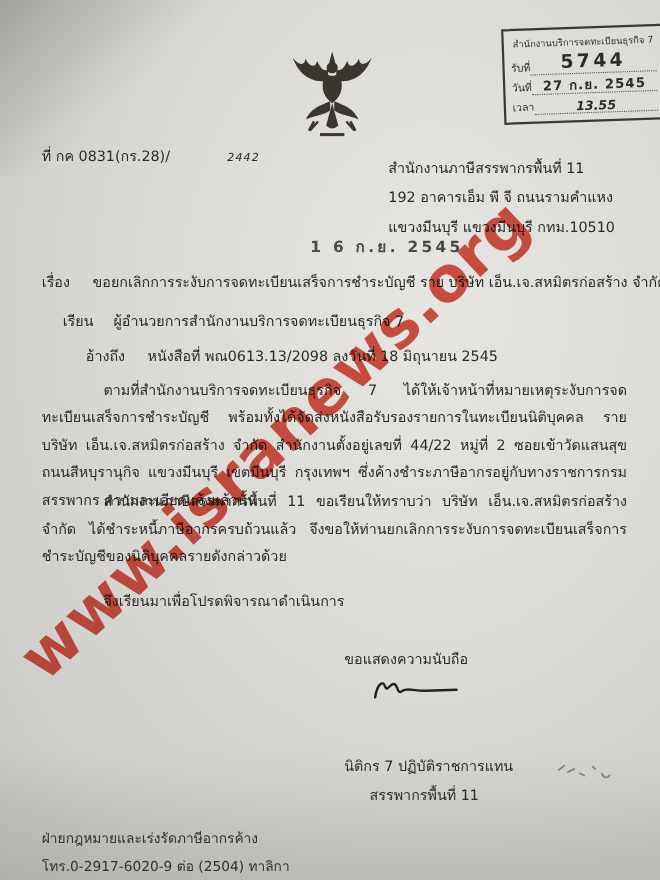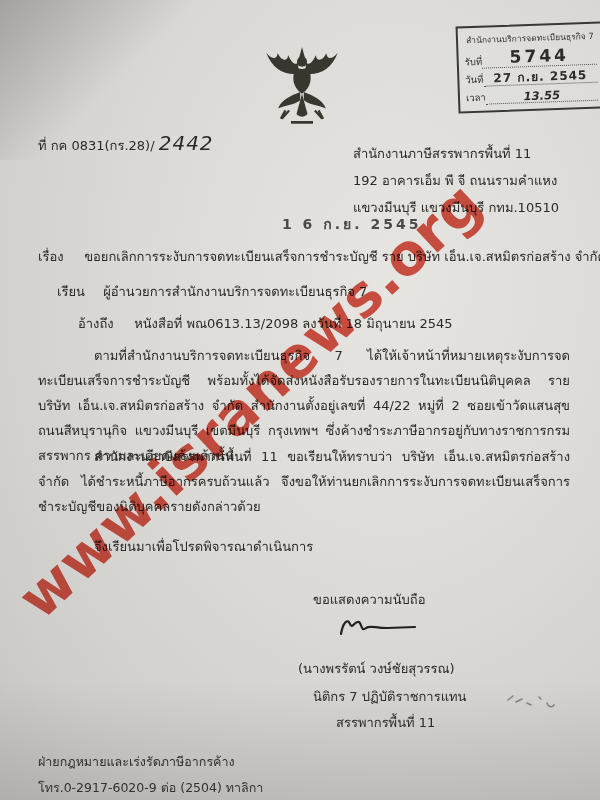--- a/index.html
+++ b/index.html
@@ -41,7 +41,7 @@
 
   
   .refline{left:38px;top:131px;font-size:13px;}
-  .ref-hand{font-style:italic;font-size:20px;letter-spacing:1px;}
+  .ref-hand{font-style:italic;font-size:10px;letter-spacing:1px;margin-left:48px;}
   .sender{left:353px;top:140px;font-size:13px;line-height:27px;}
   .datestamp{left:282px;top:213px;font-size:14px;font-weight:bold;letter-spacing:3px;color:#4c4a46;white-space:nowrap;}
   .fieldline{left:38px;font-size:13px;white-space:nowrap;}

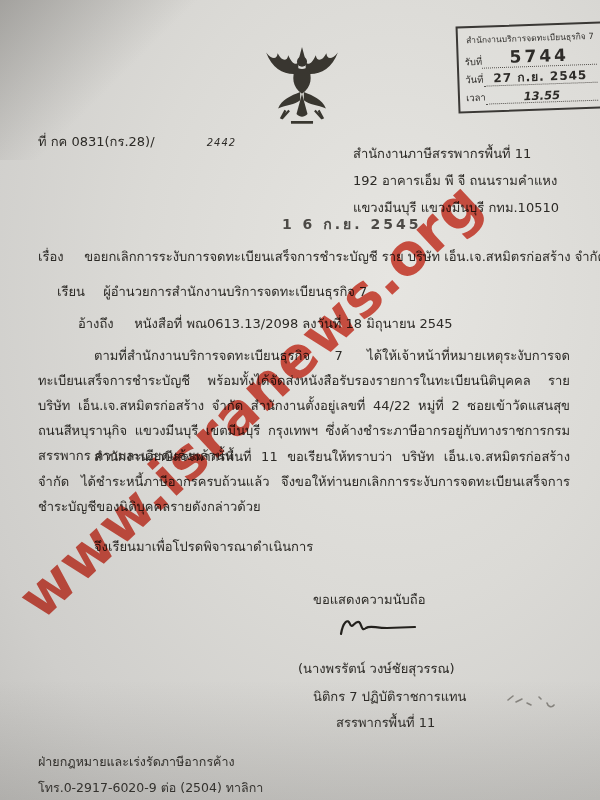--- a/index.html
+++ b/index.html
@@ -153,7 +153,6 @@
   <svg class="abs signature" viewBox="0 0 90 32">
     <path d="M6,22 C8,10 13,6 15,12 C17,18 20,8 24,10 C27,12 26,20 31,16 C35,13 40,16 52,16 L80,15" fill="none" stroke="#23211d" stroke-width="2.2" stroke-linecap="round"></path>
   </svg>
-  <div class="abs signername">(นางพรรัตน์ วงษ์ชัยสุวรรณ)</div>
   <div class="abs signertitle">นิติกร 7 ปฏิบัติราชการแทน</div>
   <div class="abs signerpos">สรรพากรพื้นที่ 11</div>
 

